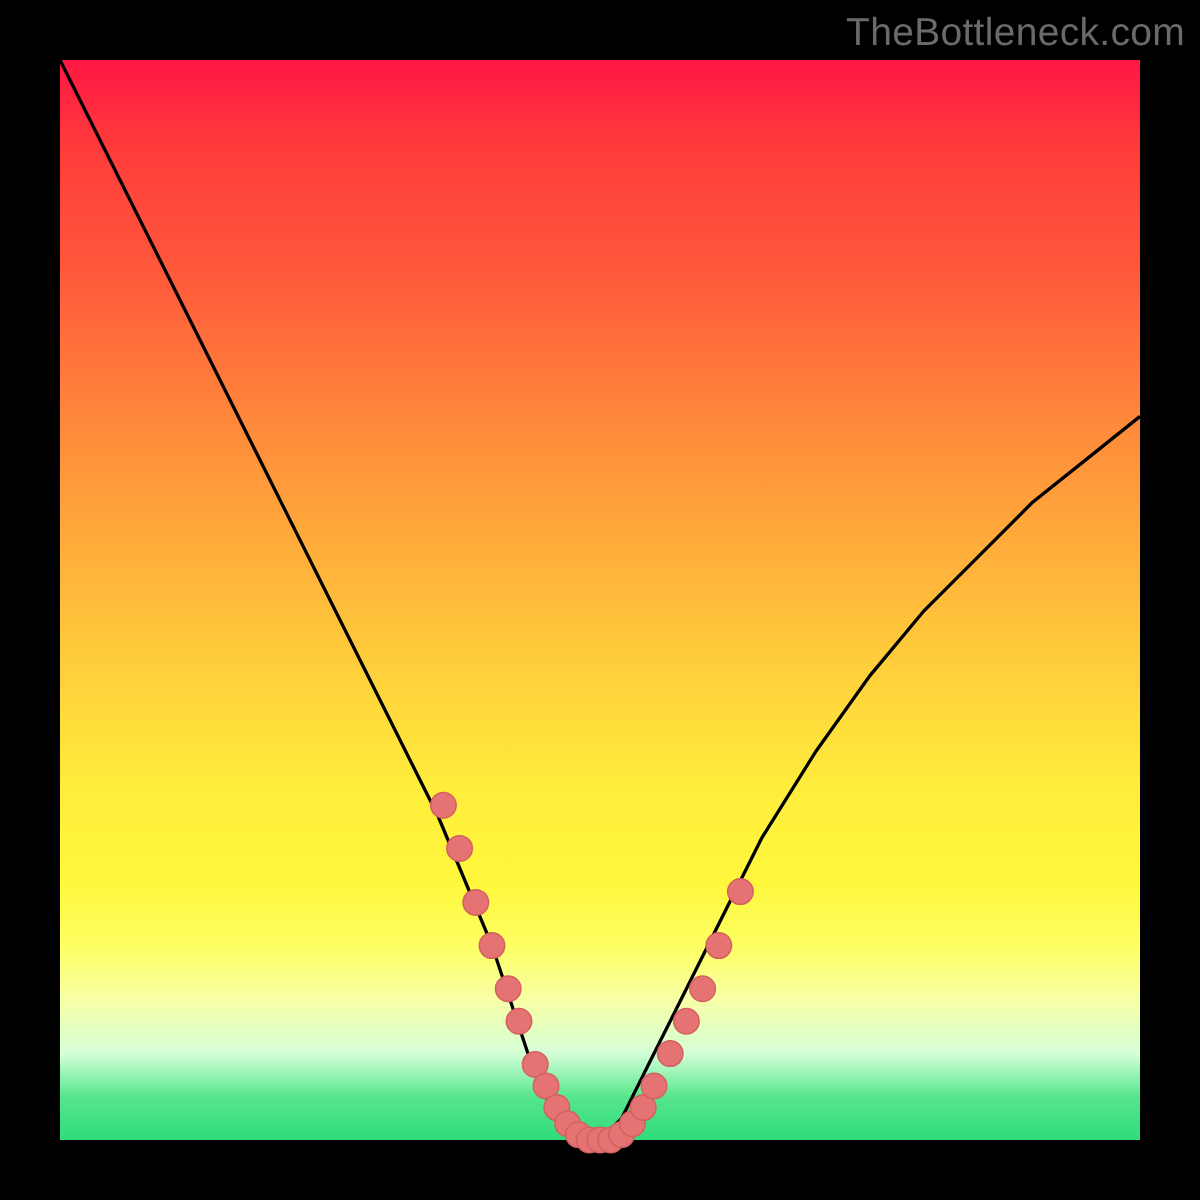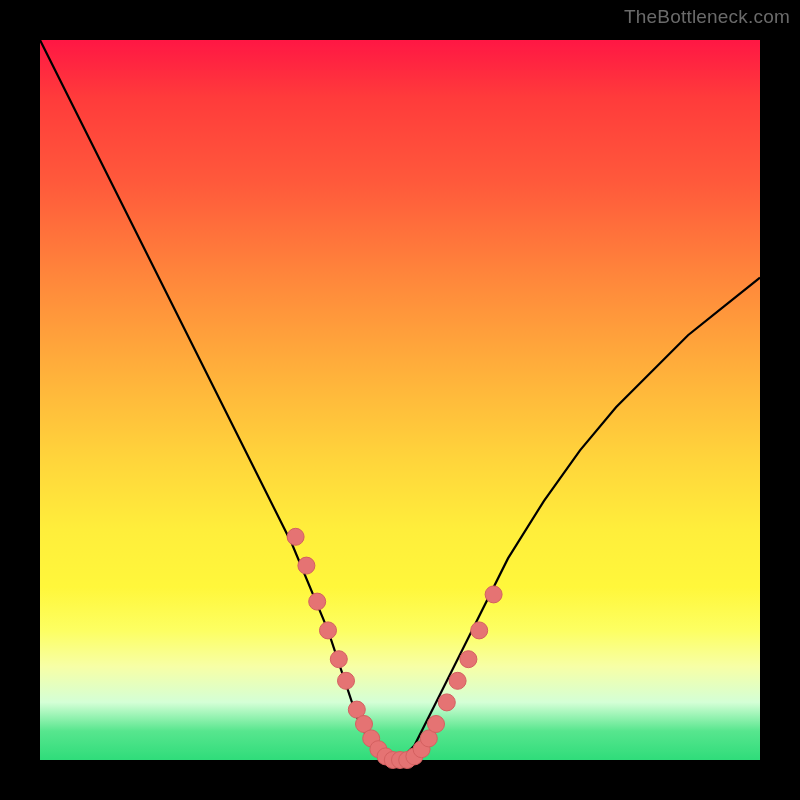--- a/index.html
+++ b/index.html
@@ -53,7 +53,7 @@
     top: 6px;
     right: 10px;
     color: #6a6a6a;
-    font-size: 19px;
+    font-size: 26px;
     font-weight: 500;
     letter-spacing: 0.2px;
     margin-left: 44px;

